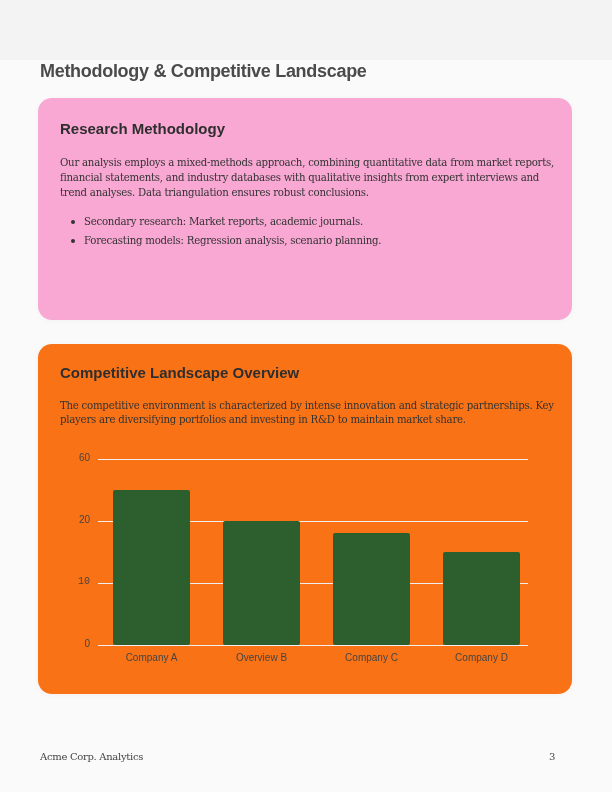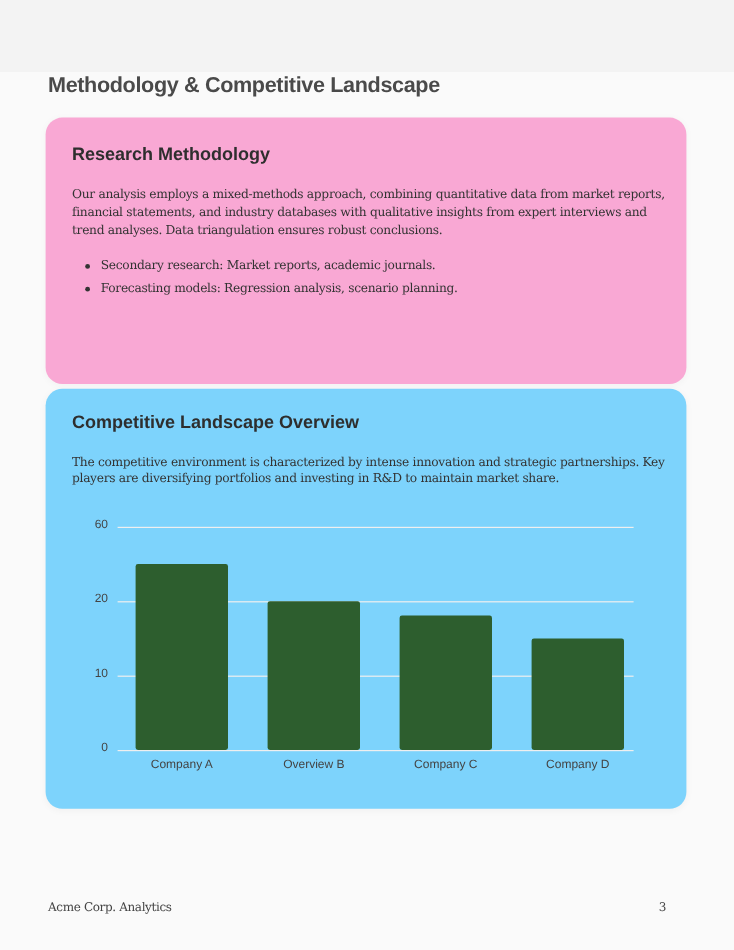--- a/index.html
+++ b/index.html
@@ -25,7 +25,7 @@
       border-radius: 14px;
     }
     .card-1 { top: 98px; height: 222px; background: #f9a8d4; box-shadow: 0 1px 6px rgba(0,0,0,0.03); }
-    .card-2 { top: 324px; height: 350px; background: #7dd3fc; box-shadow: 0 1px 6px rgba(0,0,0,0.04); }
+    .card-2 { top: 344px; height: 350px; background: #f97316; box-shadow: 0 1px 6px rgba(0,0,0,0.04); }
     .card-title {
       position: absolute; left: 22px;
       font-family: "Liberation Sans", sans-serif;

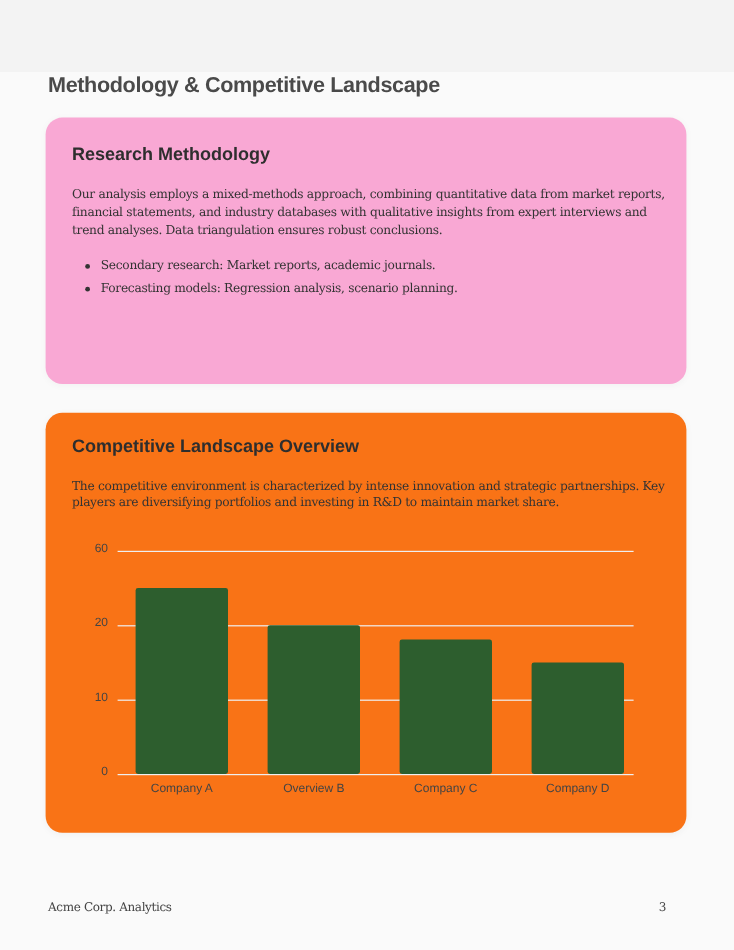--- a/index.html
+++ b/index.html
@@ -92,7 +92,7 @@
         <div class="gridline" style="left: 60px; width: 430px; top: 301px;"></div>
         <div class="ytick" style="left: 22px; top: 294px;">0</div>
         <div class="gridline" style="left: 60px; width: 430px; top: 239px;"></div>
-        <div class="ytick" style="left: 22px; top: 232px;">10</div>
+        <div class="ytick" style="left: 22px; top: 232px; font-family: Liberation Mono, monospace;">10</div>
         <div class="gridline" style="left: 60px; width: 430px; top: 177px;"></div>
         <div class="ytick" style="left: 22px; top: 170px;">20</div>
         <div class="gridline" style="left: 60px; width: 430px; top: 115px;"></div>

